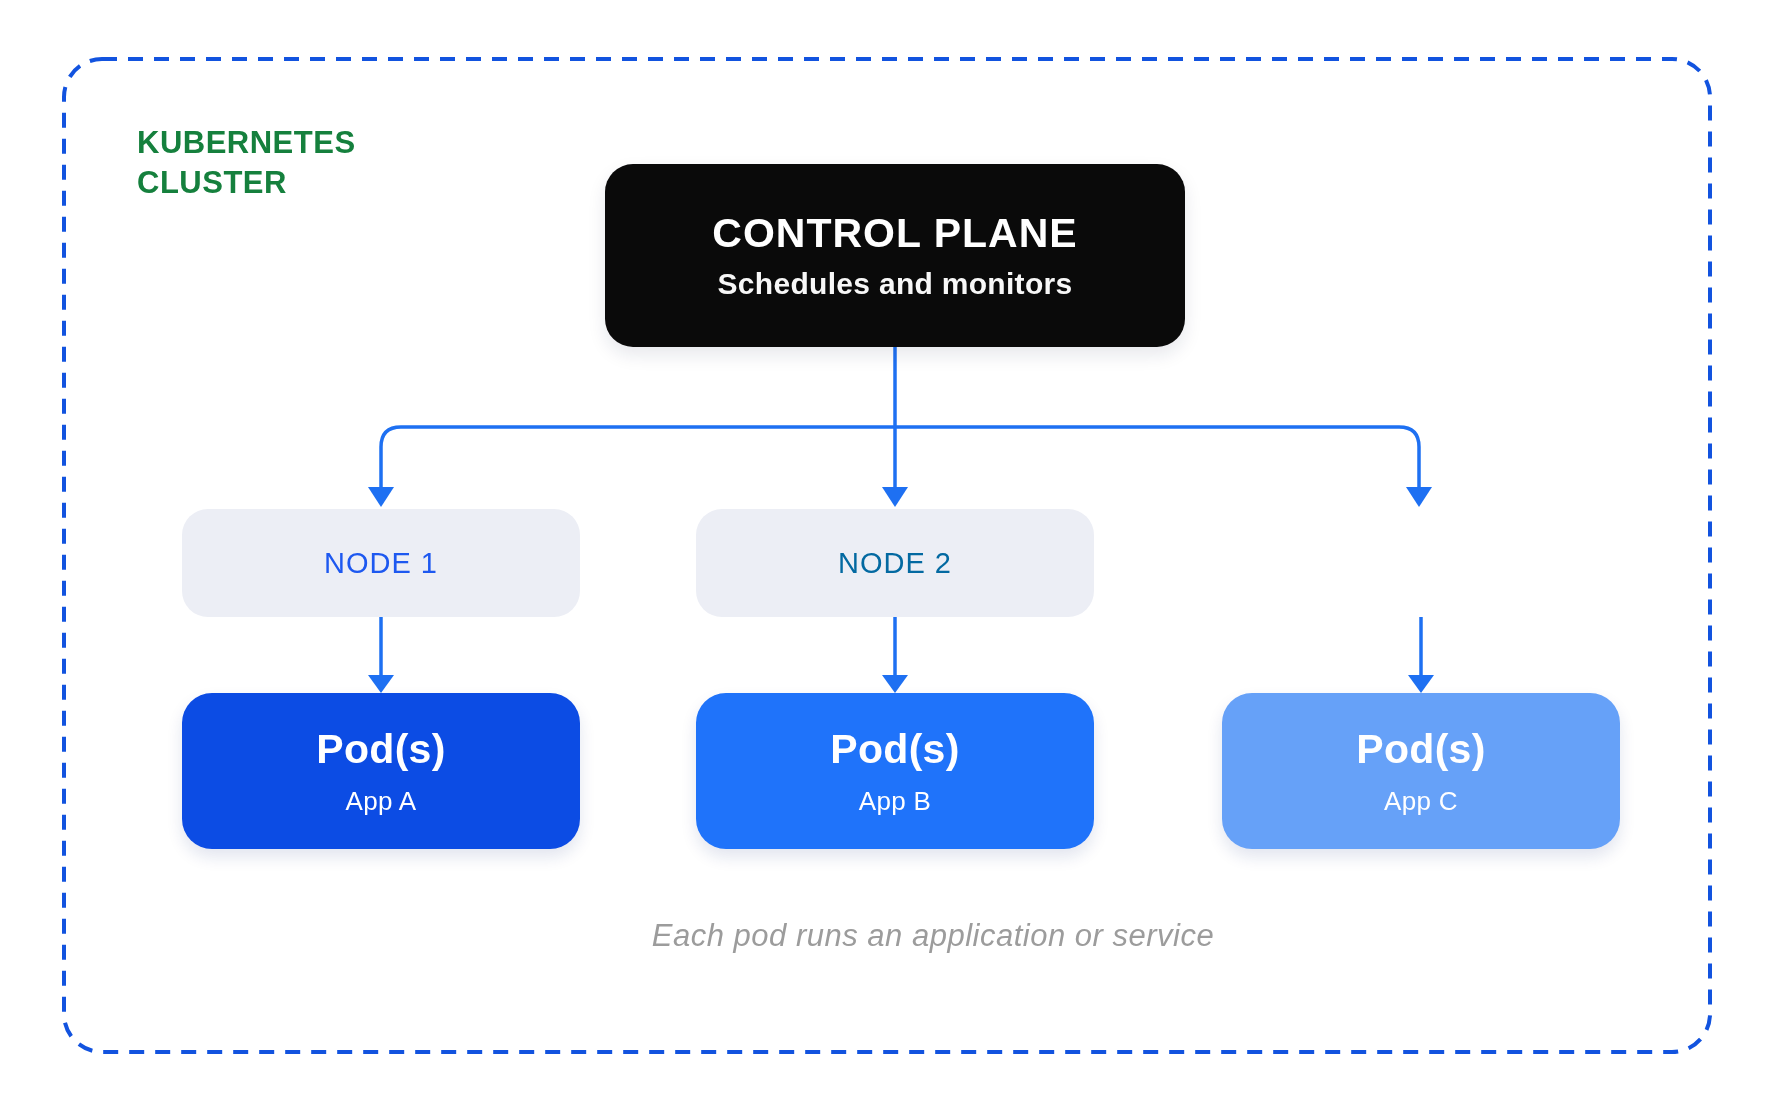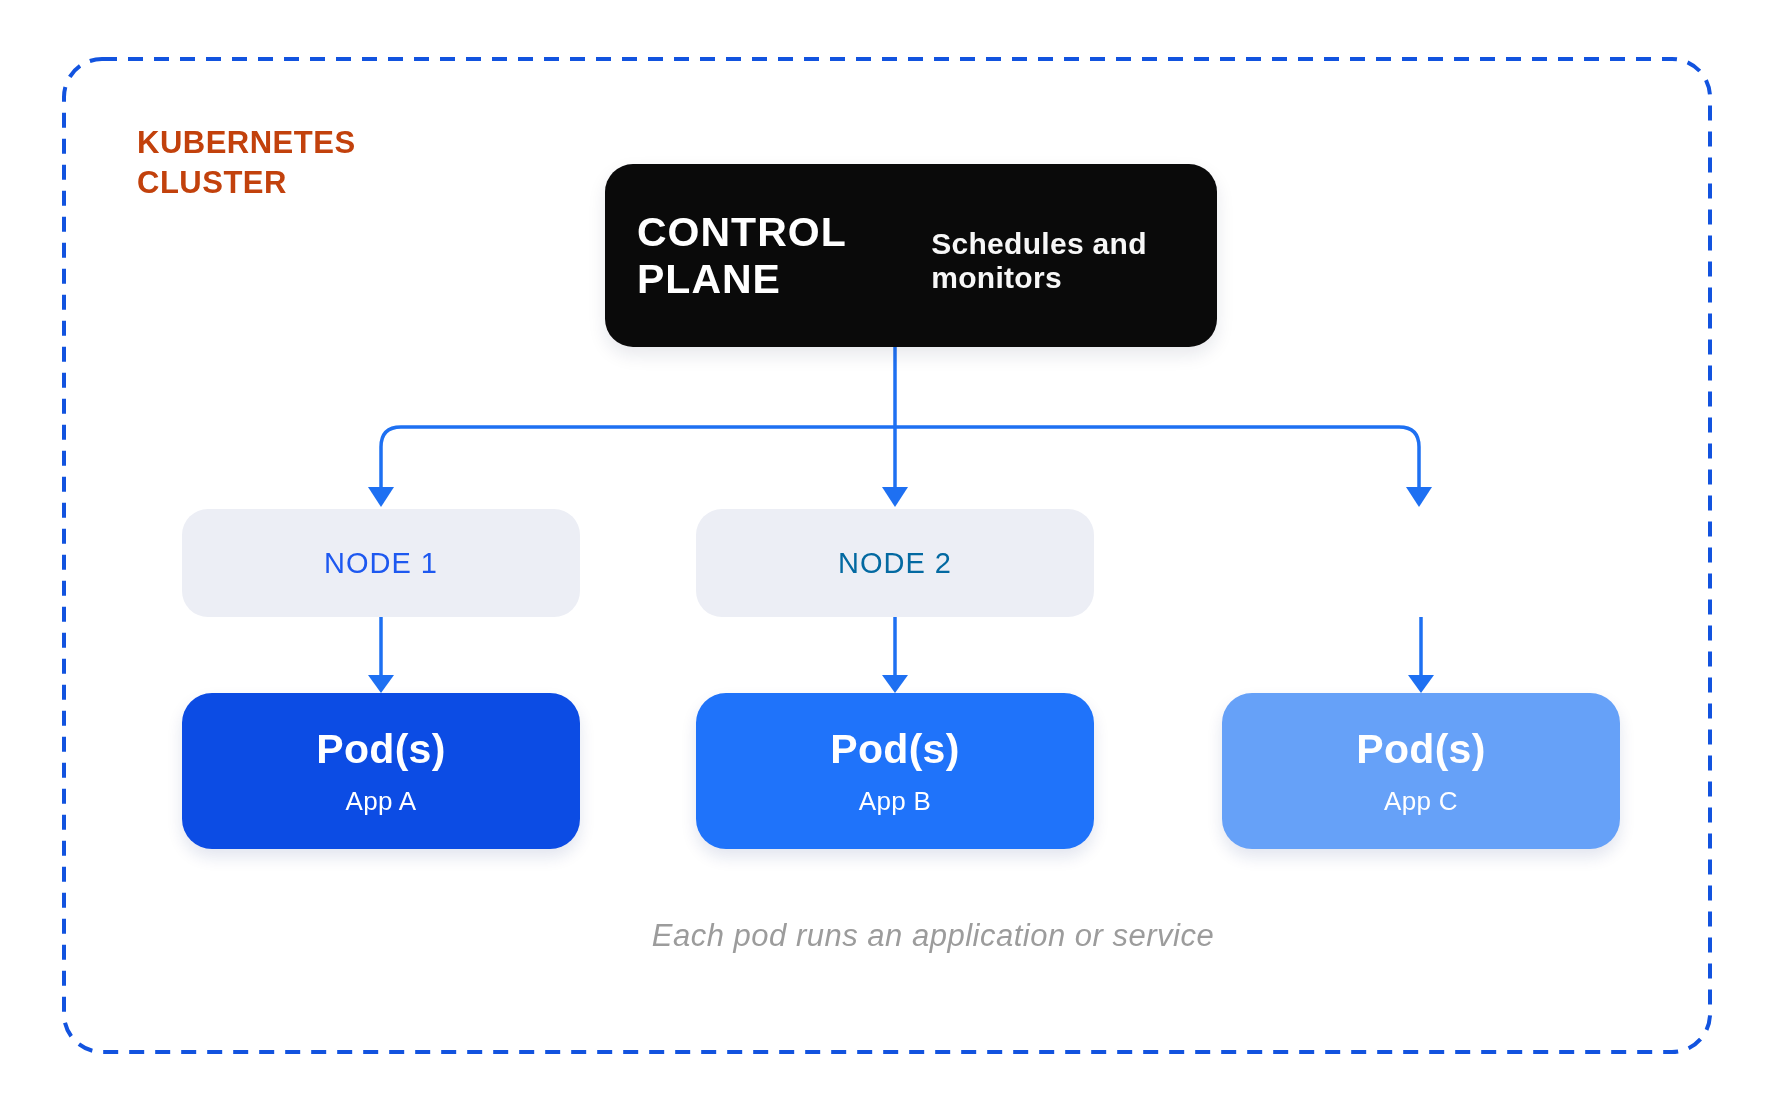--- a/index.html
+++ b/index.html
@@ -131,7 +131,7 @@
     </g>
   </svg>
 
-  <div class="cluster-label" style="color: #c2410c;">KUBERNETES
+  <div class="cluster-label" style="color: #15803d;">KUBERNETES
 CLUSTER</div>
 
   <div class="control-plane" style="background-color: rgb(10, 10, 10);">

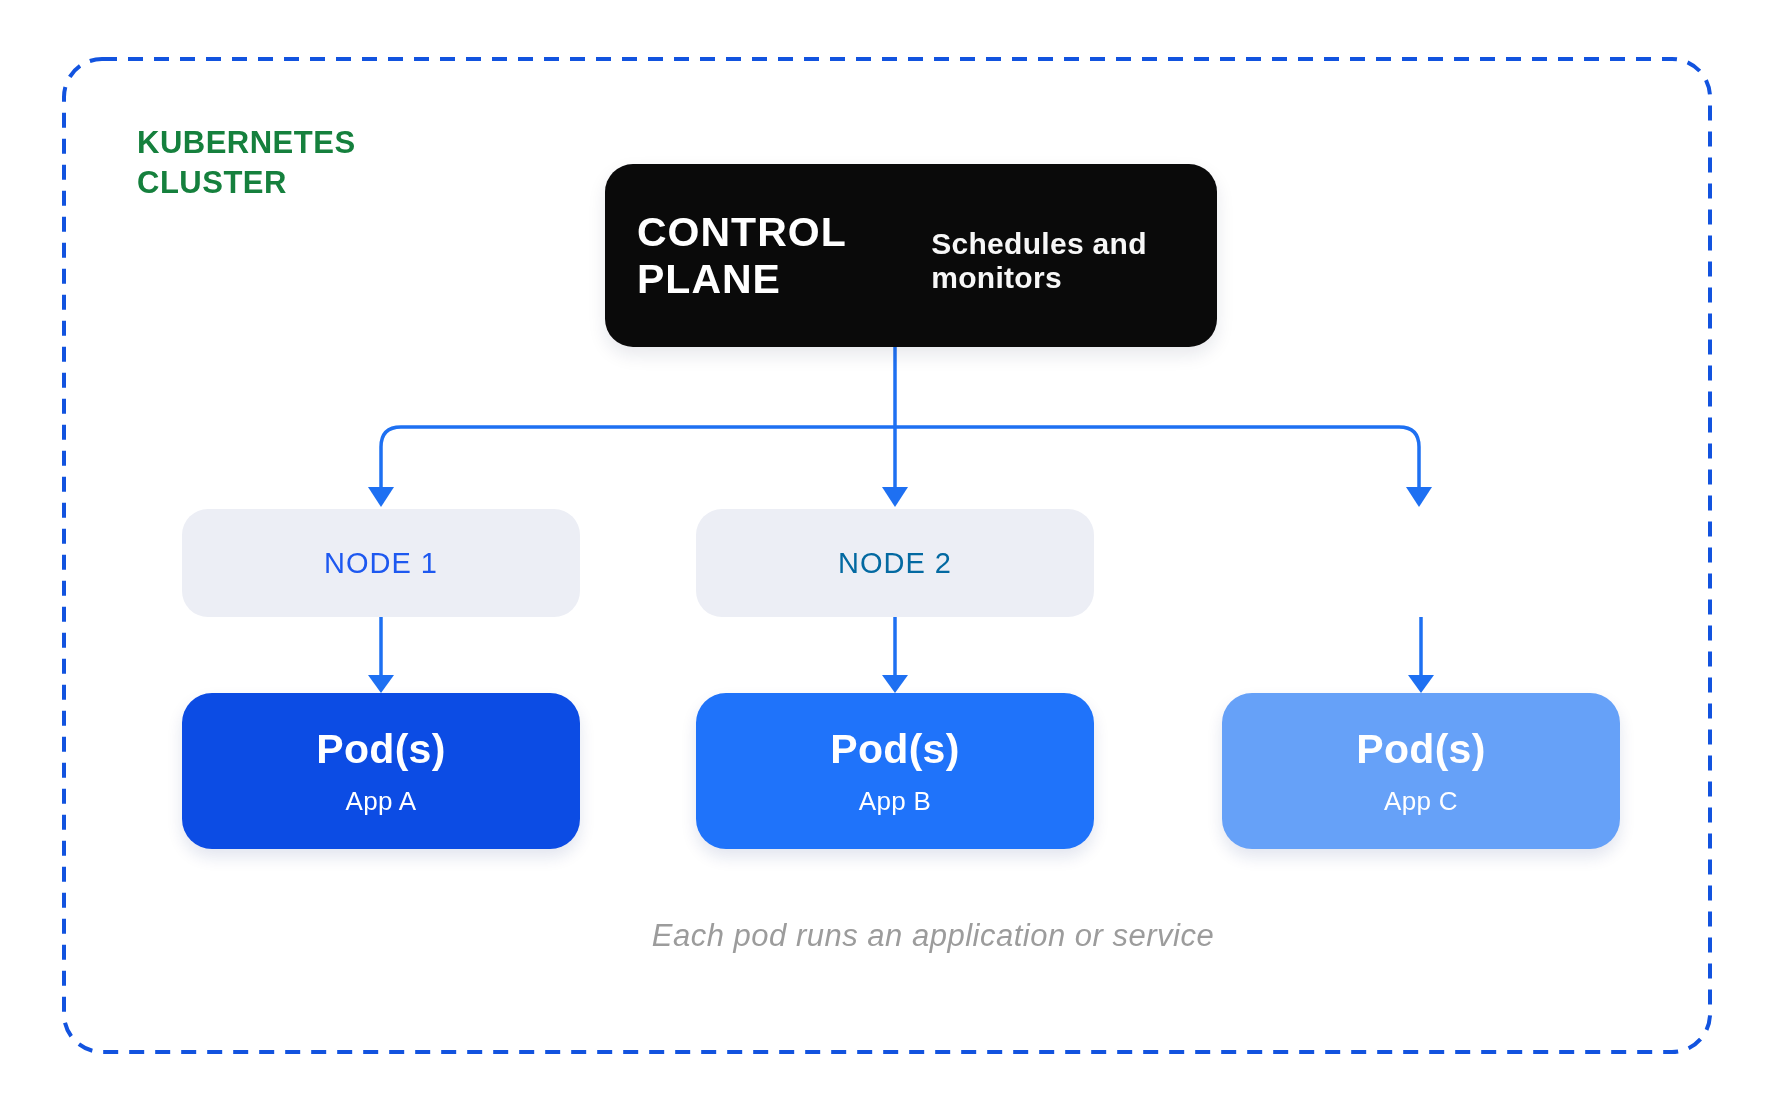--- a/index.html
+++ b/index.html
@@ -32,11 +32,10 @@
     width: 580px; height: 183px;
     border-radius: 28px;
     display: flex;
-    flex-direction: row;
+    flex-direction: column;
     align-items: center;
     justify-content: center;
     box-shadow: 0 8px 18px rgba(20, 30, 70, 0.10);
-    padding-left: 32px;
   }
   .control-plane .cp-title {
     color: #ffffff;

